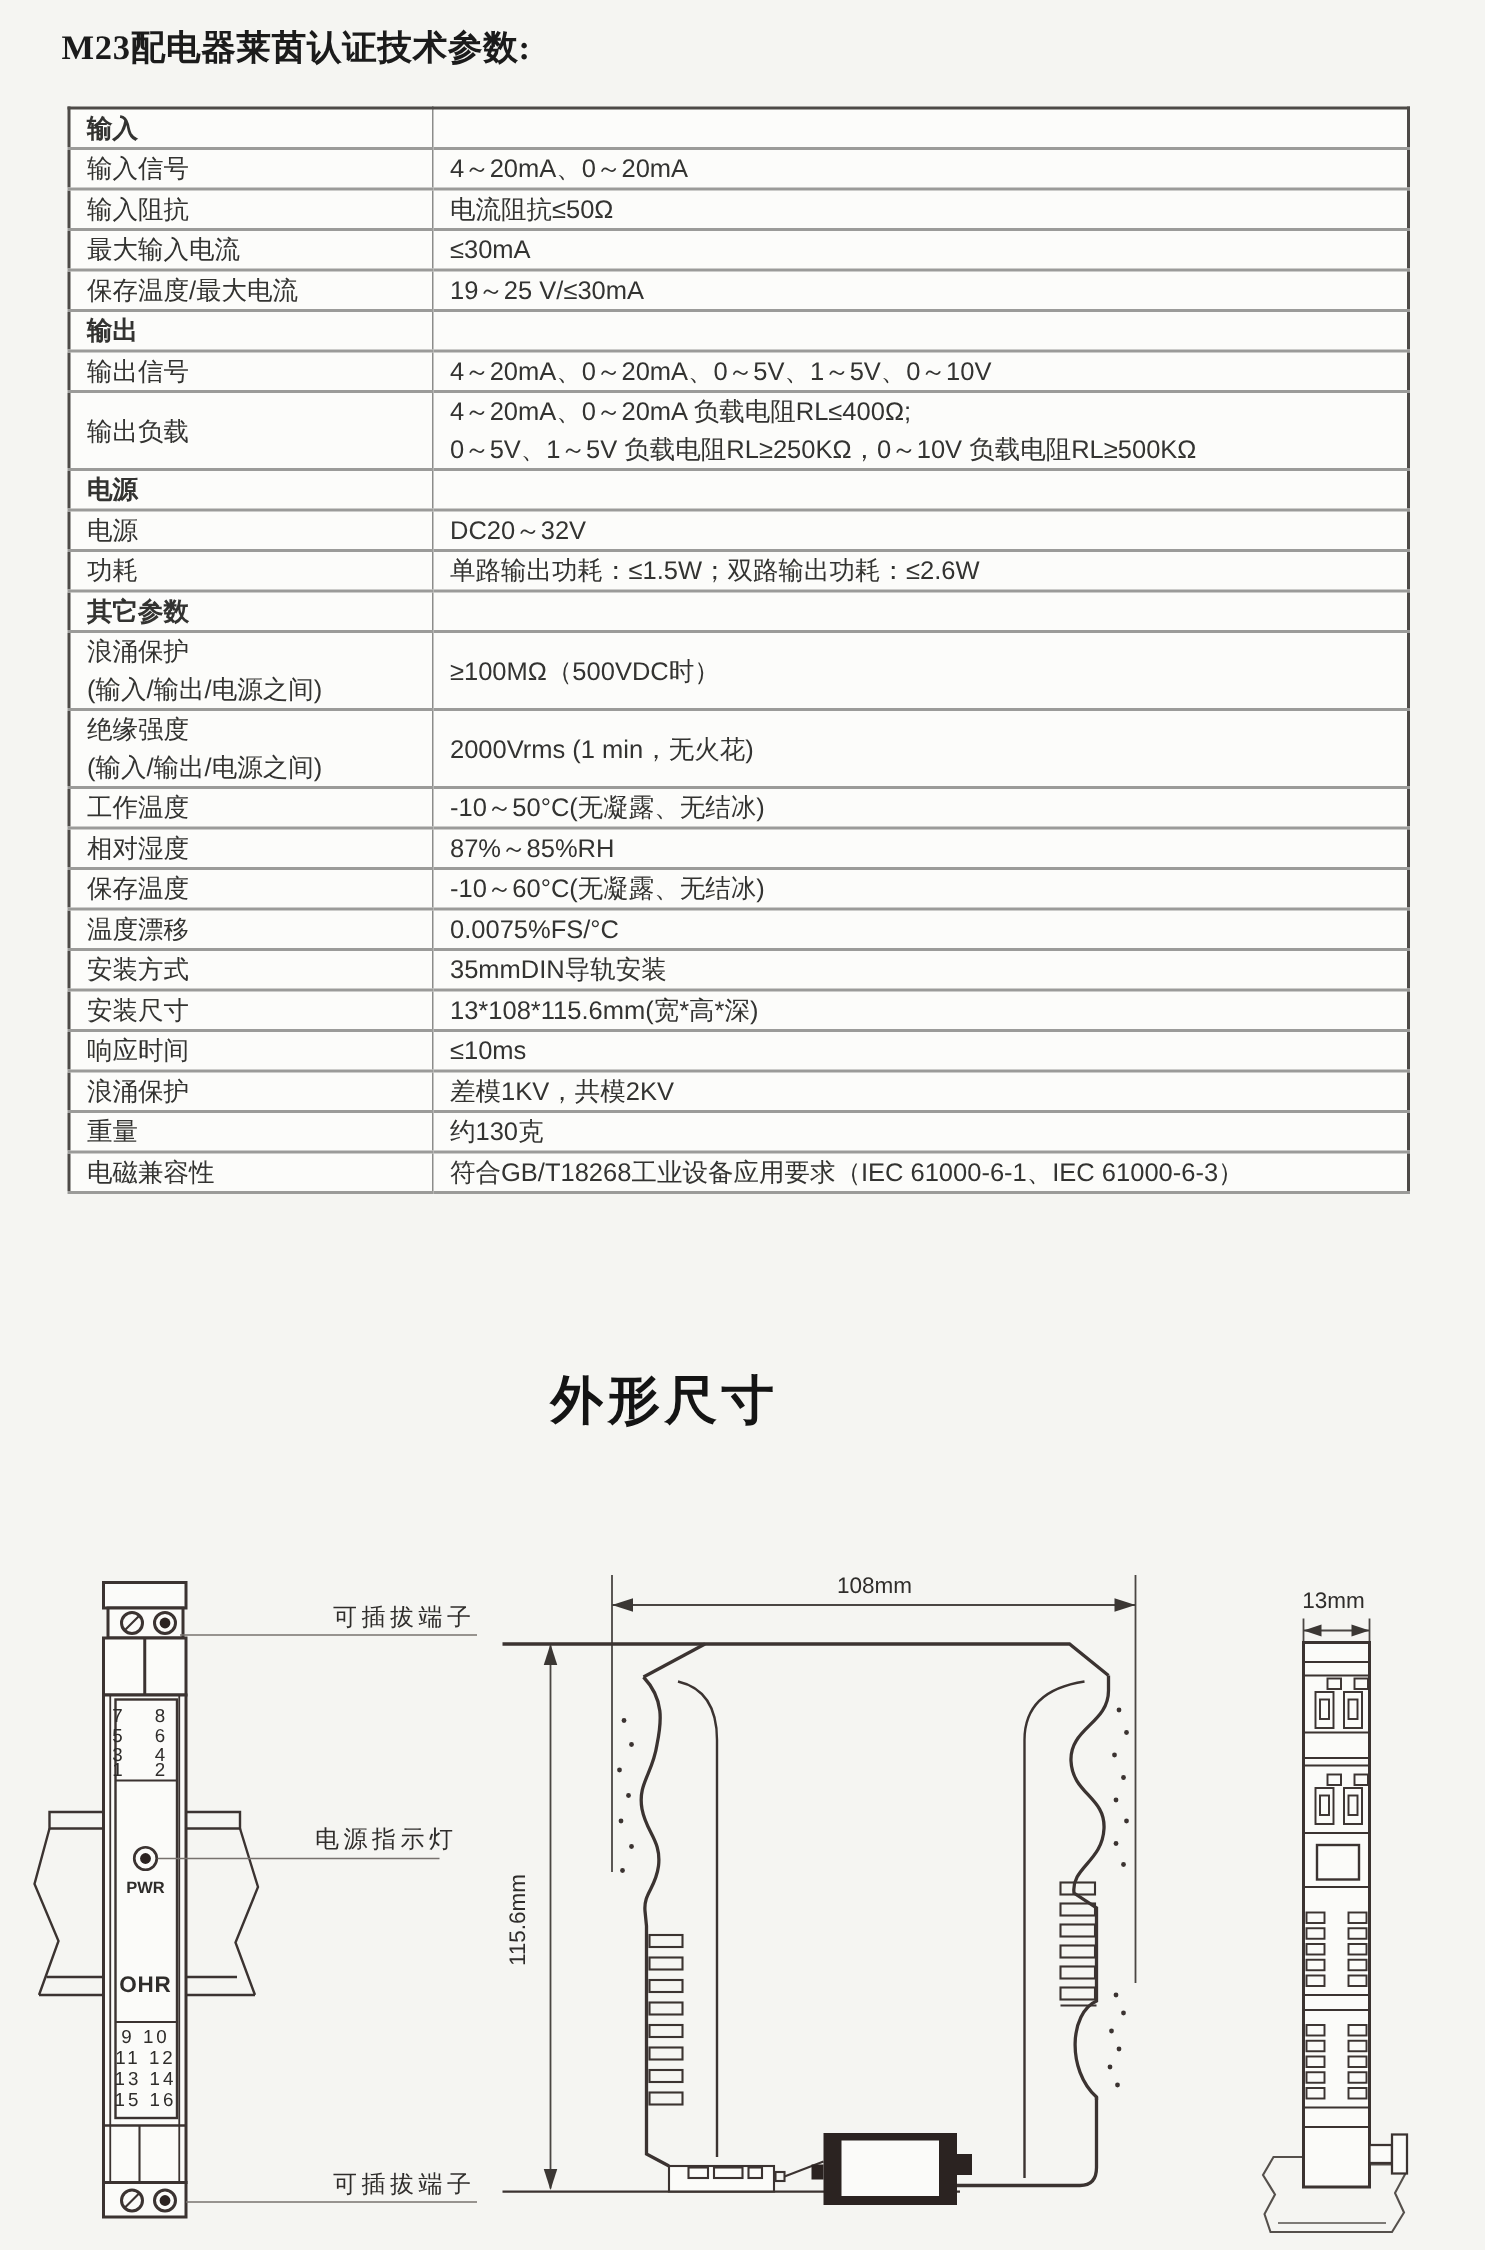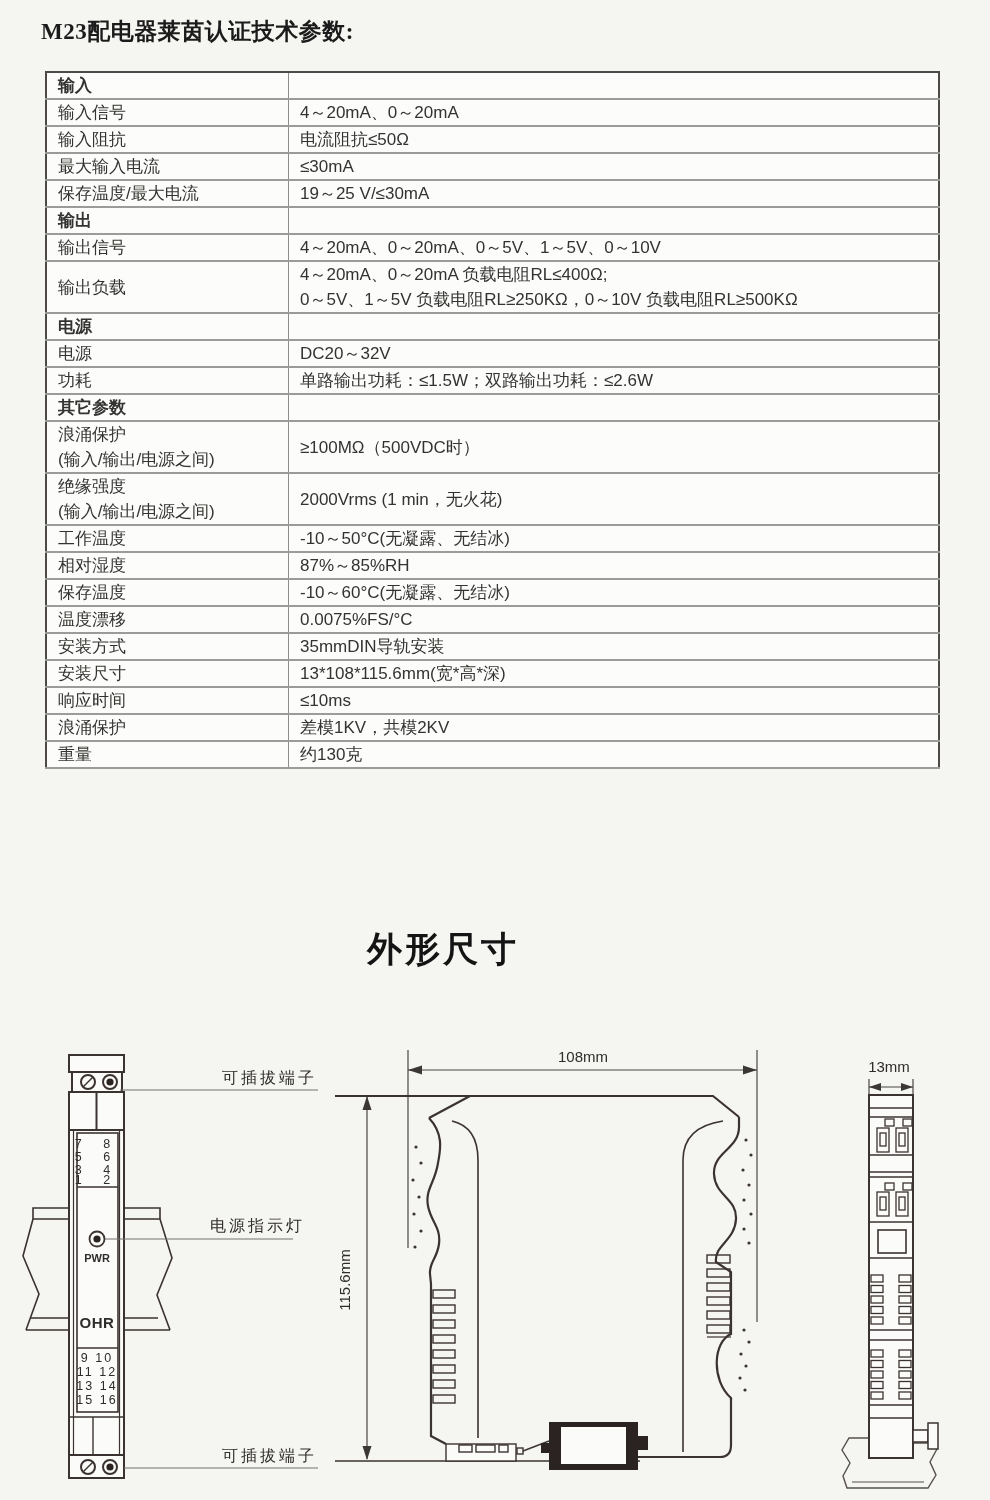--- a/index.html
+++ b/index.html
@@ -138,6 +138,10 @@
   <tr>
         <td class="lbl">重量</td>
         <td class="val">约130克</td>
+      </tr>
+  <tr>
+        <td class="lbl">电磁兼容性</td>
+        <td class="val">符合GB/T18268工业设备应用要求（IEC 61000-6-1、IEC 61000-6-3）</td>
       </tr>
 </tbody>
   </table>

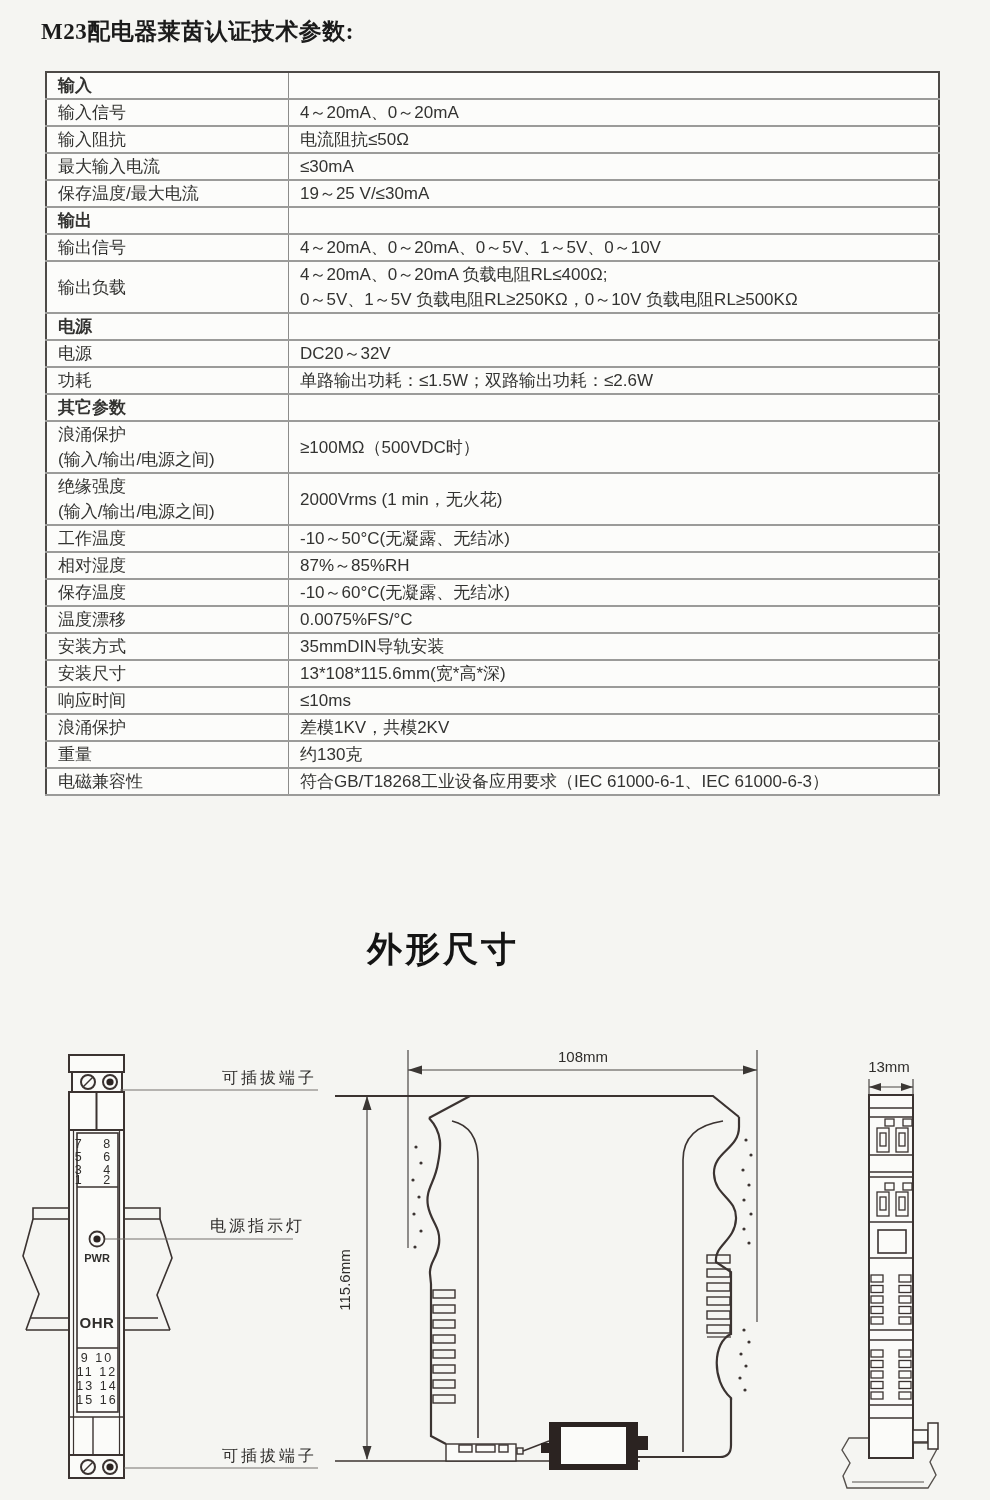--- a/index.html
+++ b/index.html
@@ -29,7 +29,7 @@
   table.spec tr.sec td.lbl{font-weight:bold;}
   .dim-heading{
     position:absolute;left:0;top:910px;width:886px;text-align:center;
-    font-size:35px;font-weight:bold;color:#141414;letter-spacing:3px;margin-top:16px;
+    font-size:35px;font-weight:bold;color:#141414;letter-spacing:3px;
   }
   .drawings{position:absolute;left:0;top:1030px;}
   svg text{fill:#2f2d2b;}

